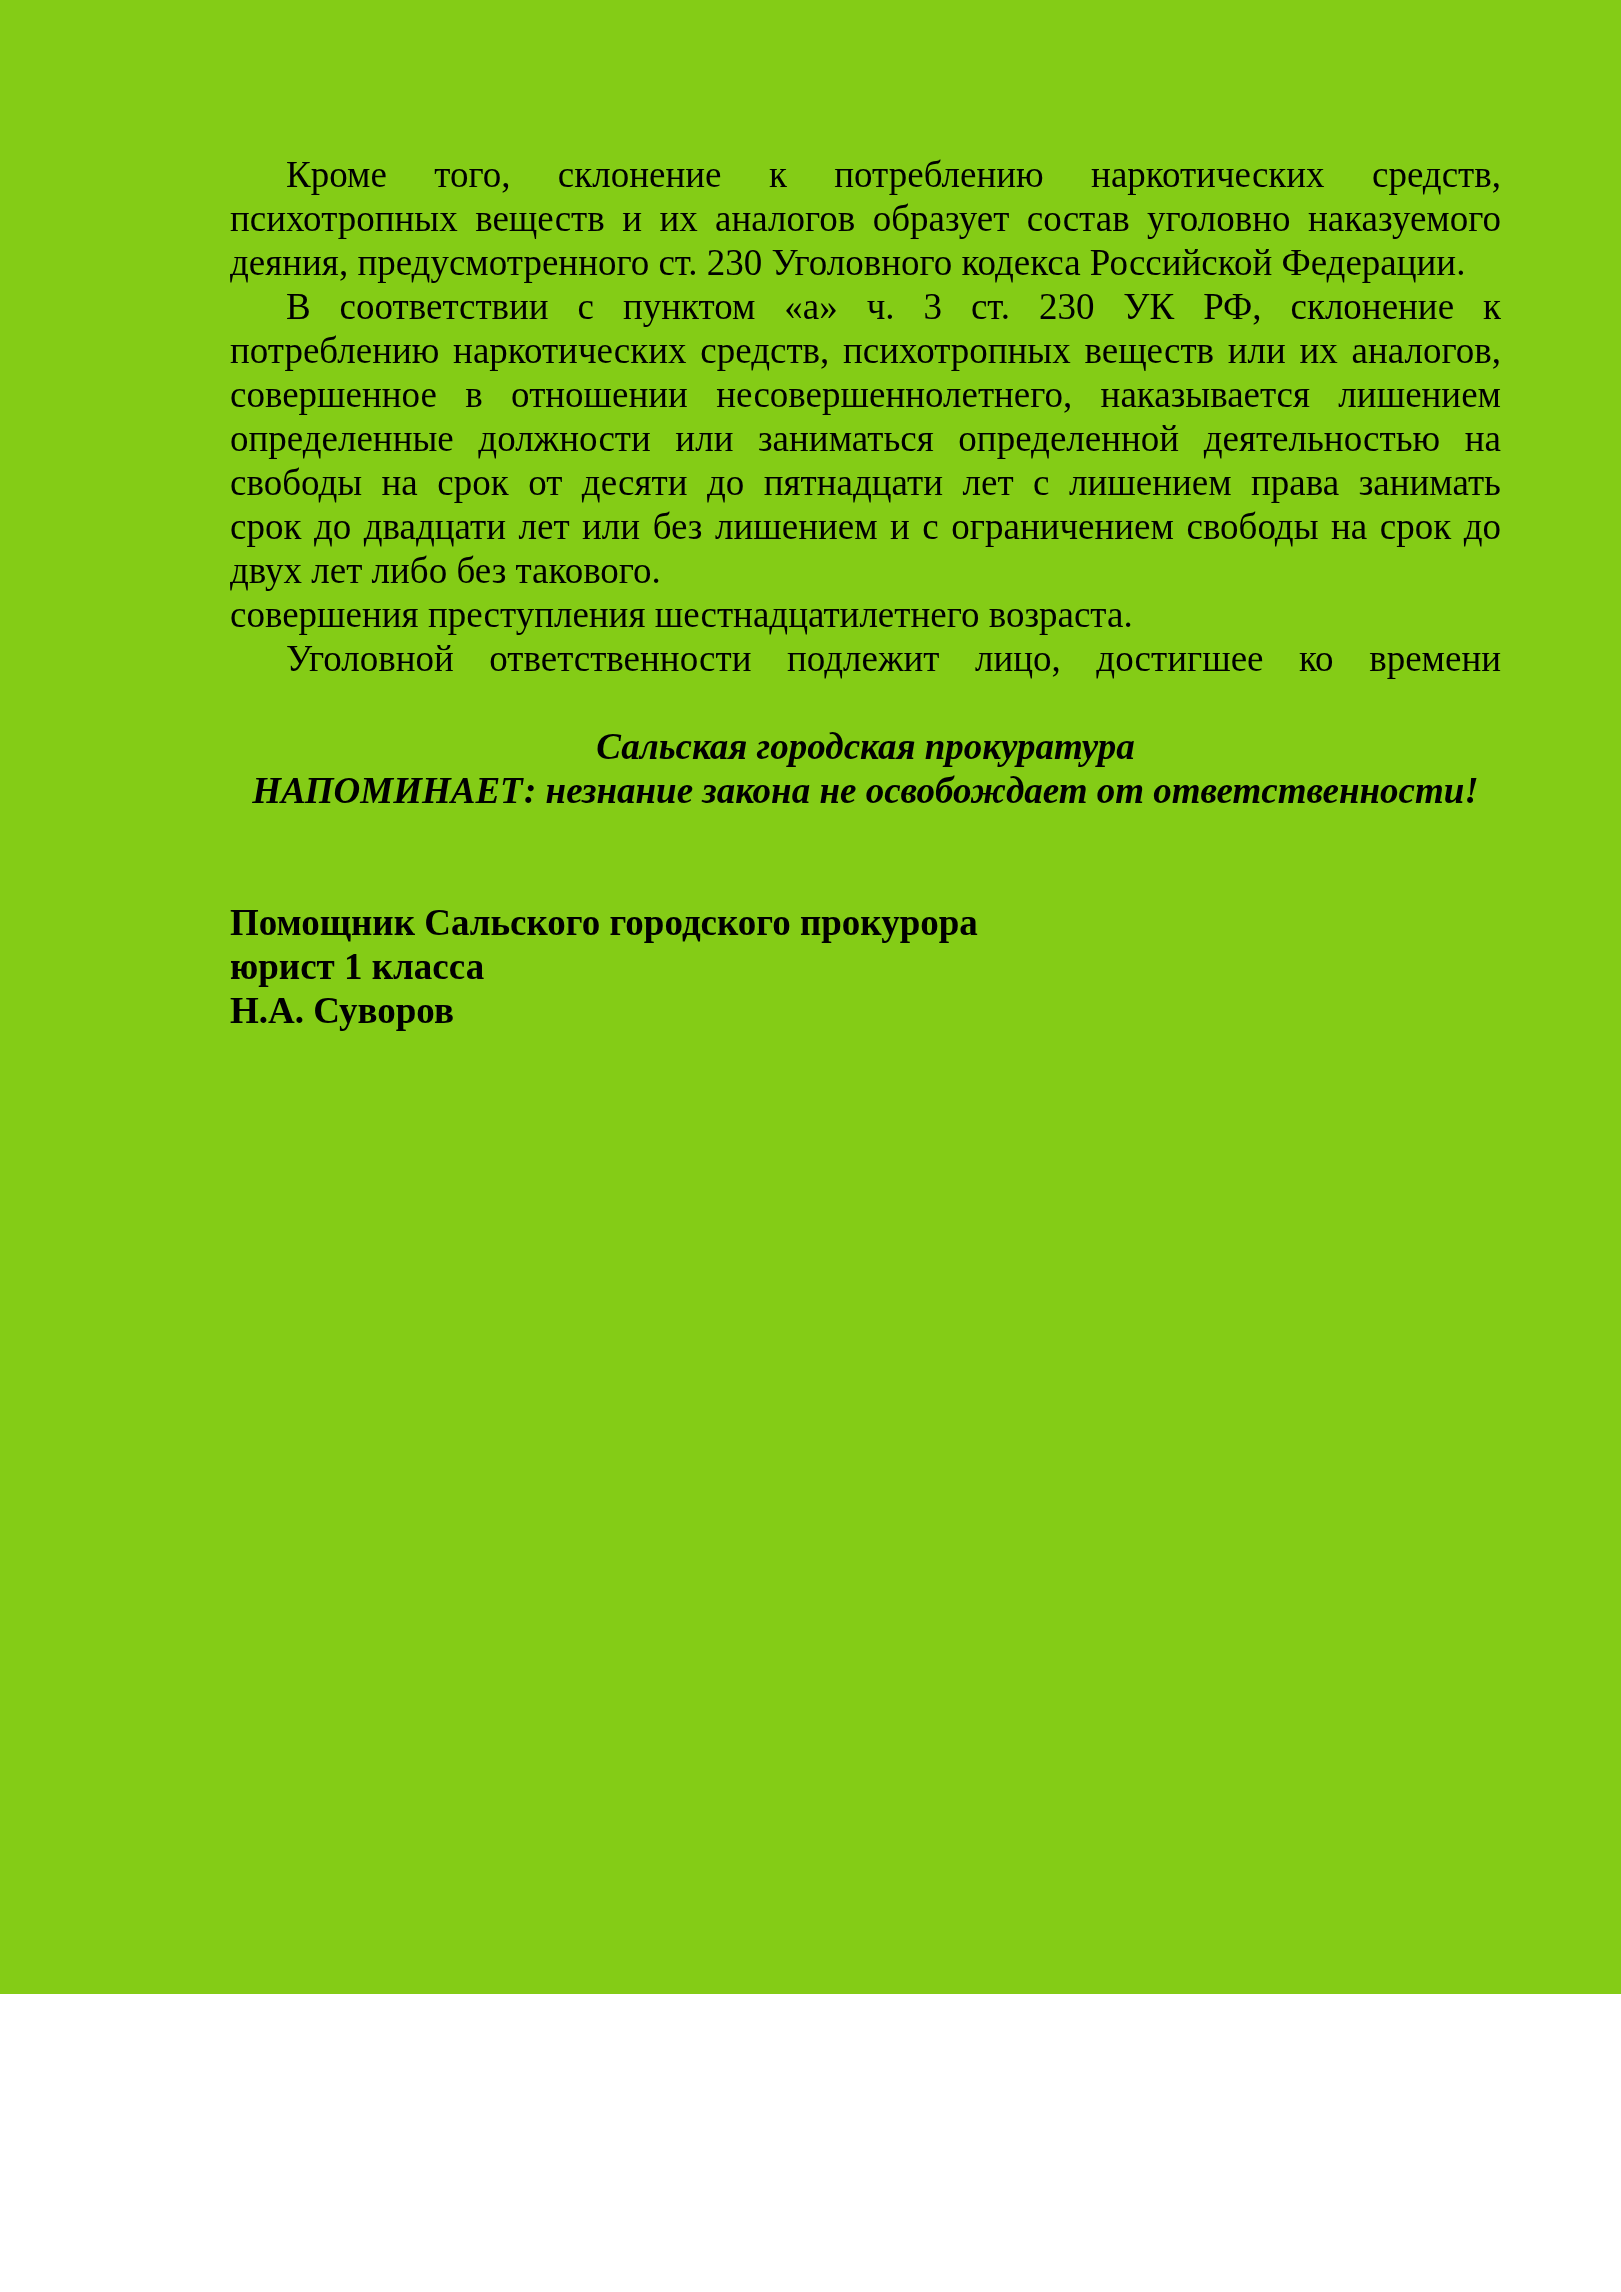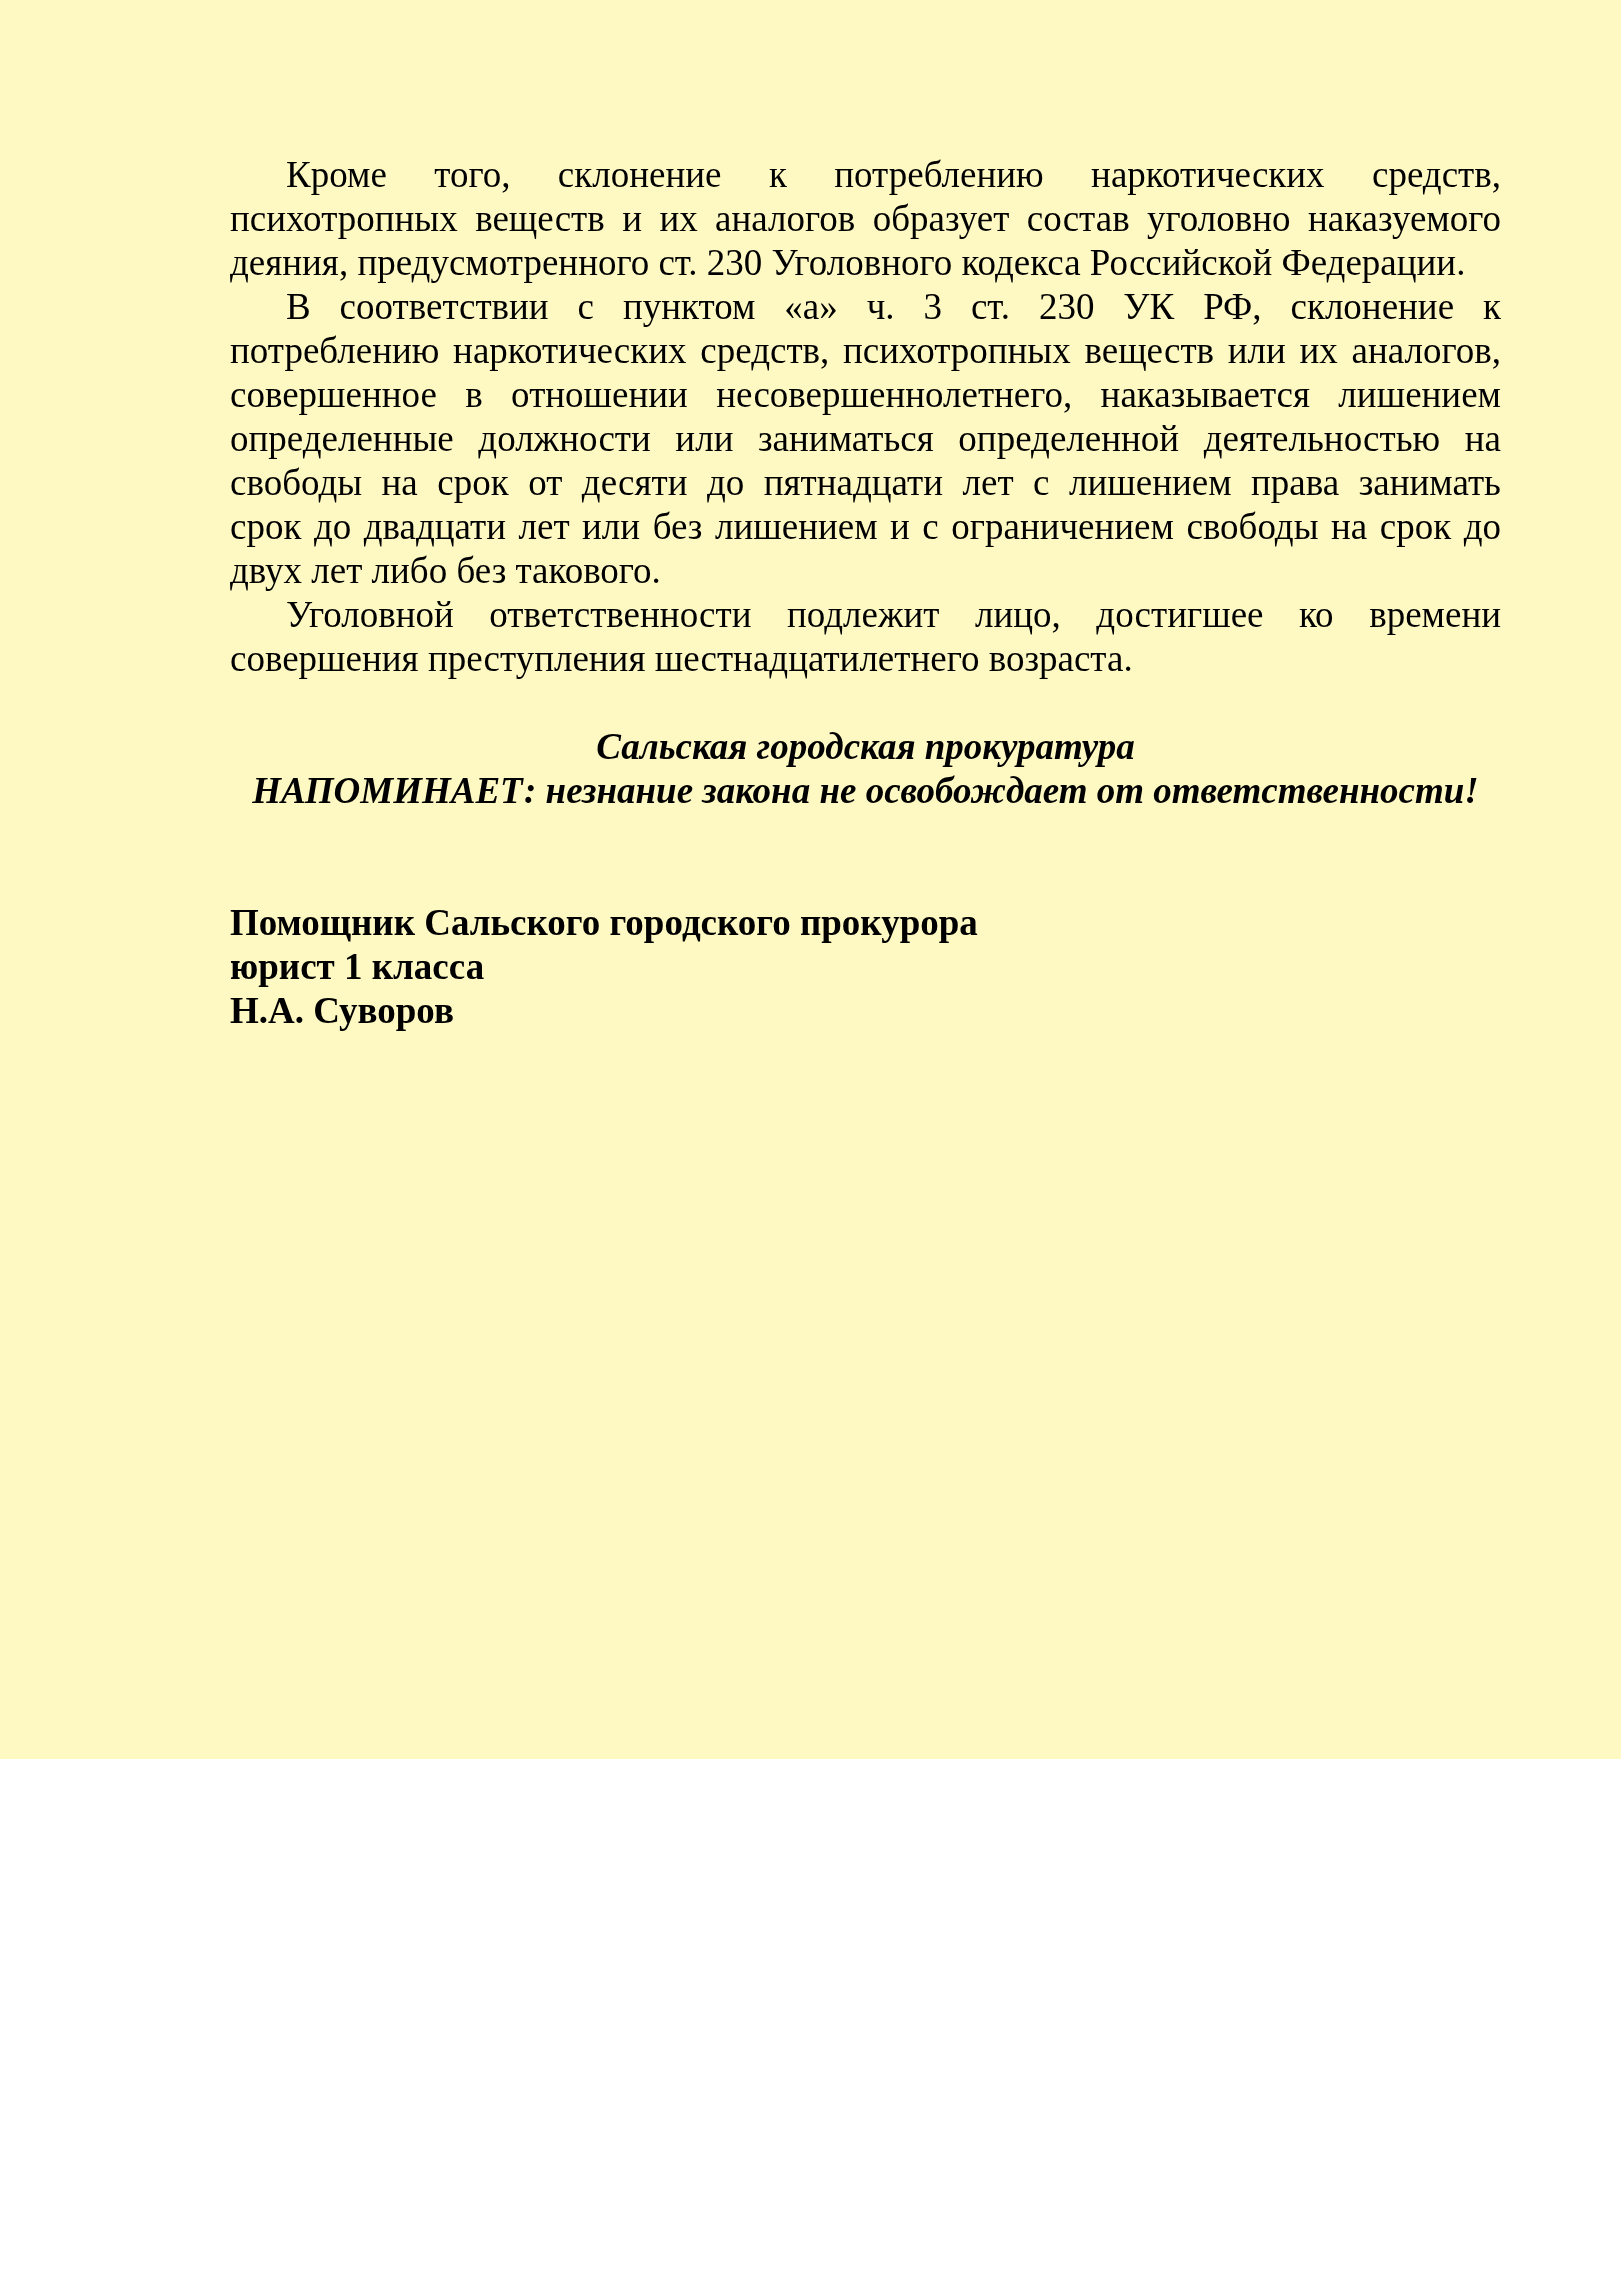--- a/index.html
+++ b/index.html
@@ -10,8 +10,8 @@
   .page {
     position: relative;
     width: 1621px;
-    height: 1759px;
-    background: #fef9c3;
+    height: 1994px;
+    background: #84cc16;
     overflow: hidden;
     font-family: "Liberation Serif", "DejaVu Serif", serif;
     color: #000000;

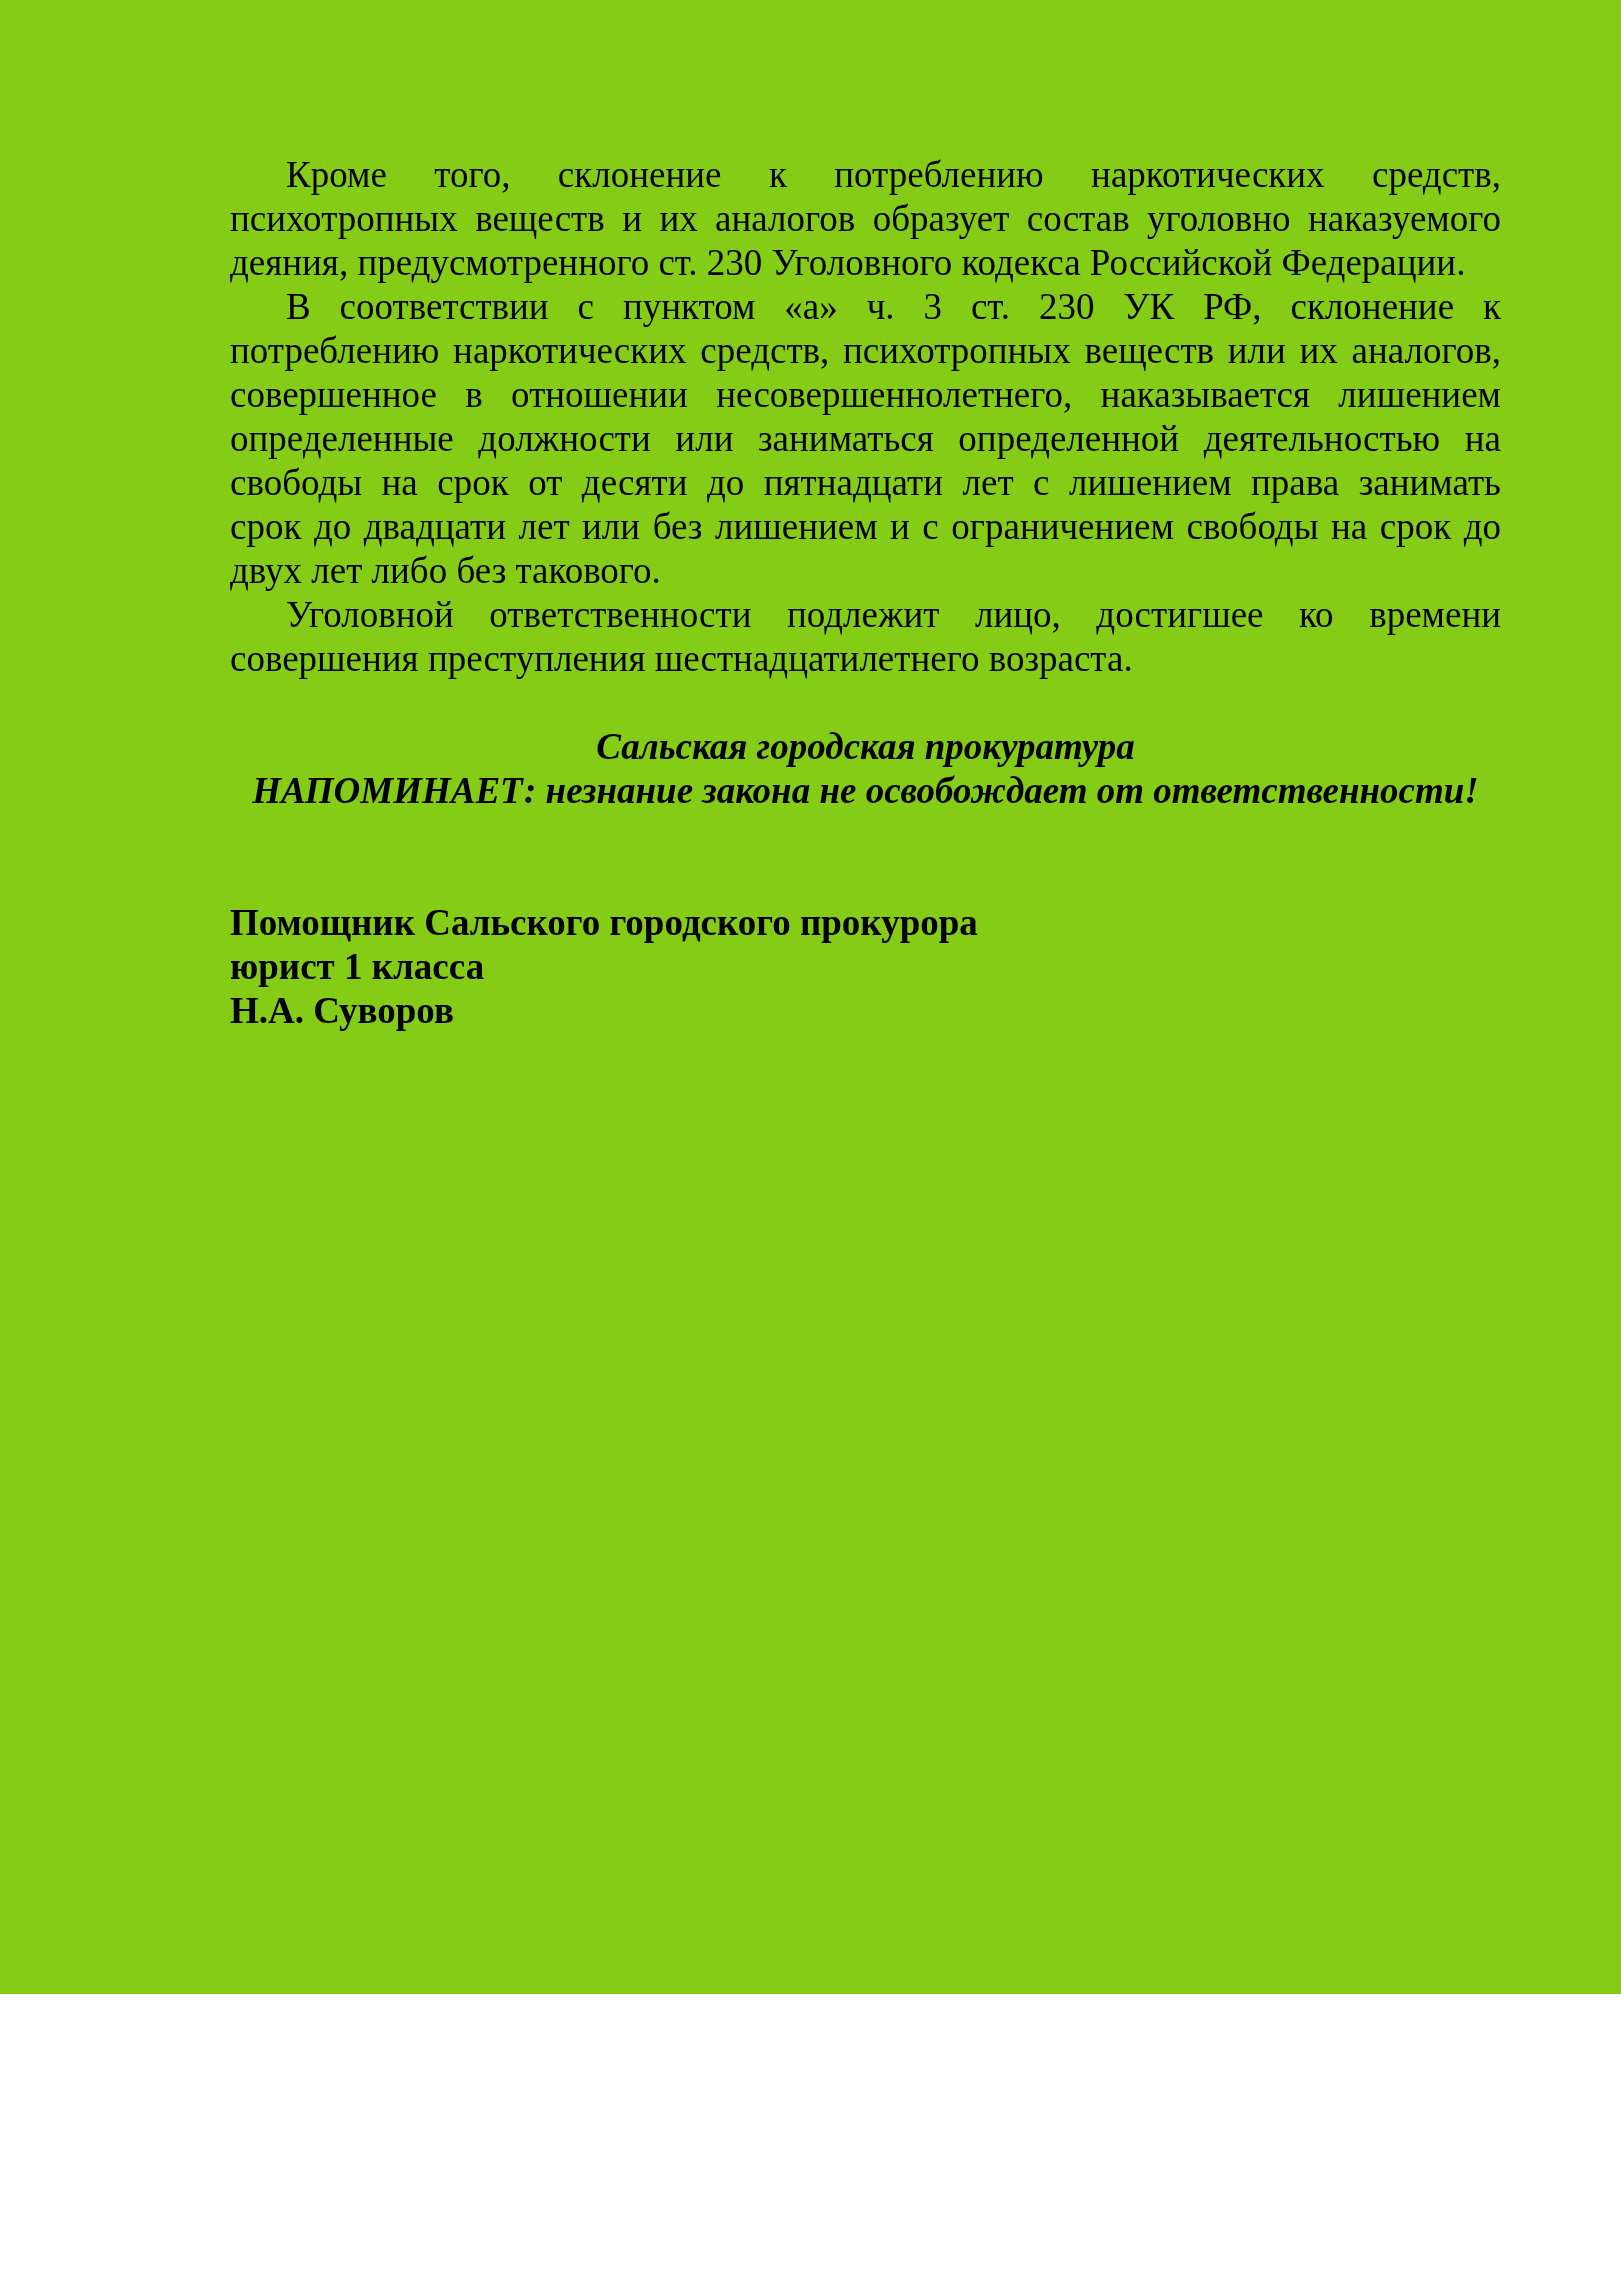--- a/index.html
+++ b/index.html
@@ -70,8 +70,8 @@
     </div>
 
     <div>
+      <div class="line last">совершения преступления шестнадцатилетнего возраста.</div>
       <div class="line first">Уголовной ответственности подлежит лицо, достигшее ко времени</div>
-      <div class="line last">совершения преступления шестнадцатилетнего возраста.</div>
     </div>
 
     <div class="spacer"></div>

